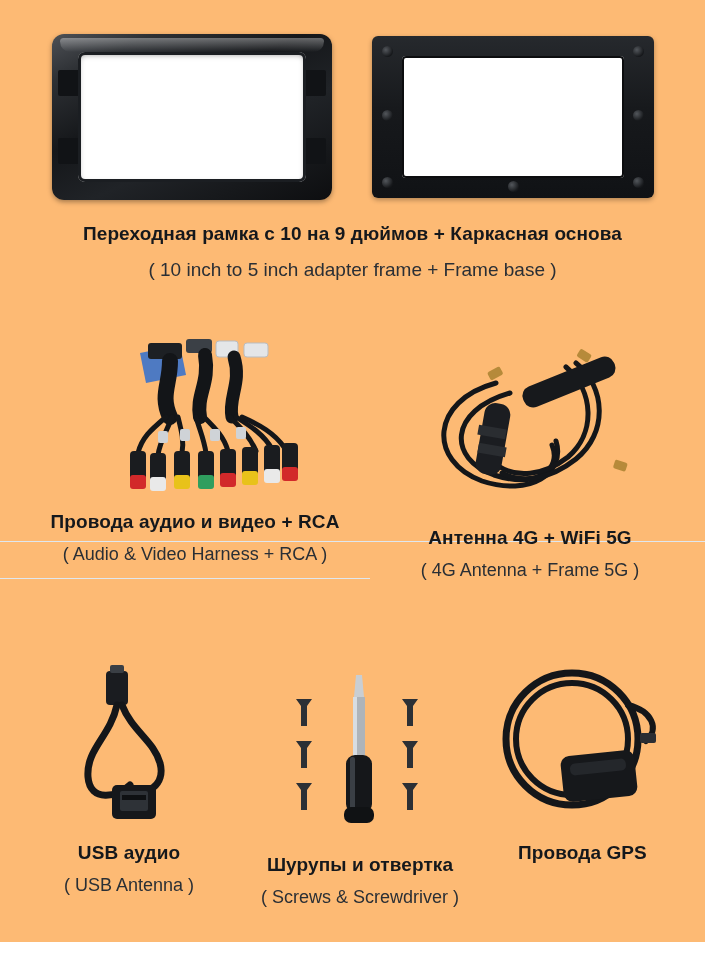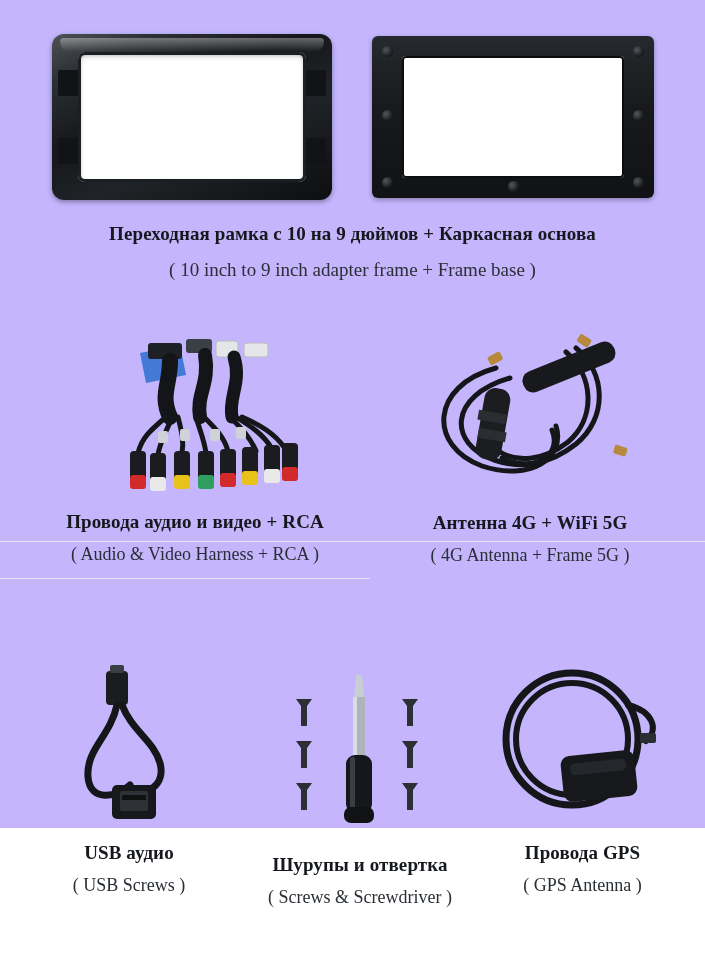--- a/index.html
+++ b/index.html
@@ -17,10 +17,9 @@
   }
   .page {
     width: 705px;
-    height: 828px;
+    height: 942px;
     position: relative;
-    background: #c4b5fd;
-    font-family: Liberation Serif, serif;
+    background: #fdba74;
   }
 
   

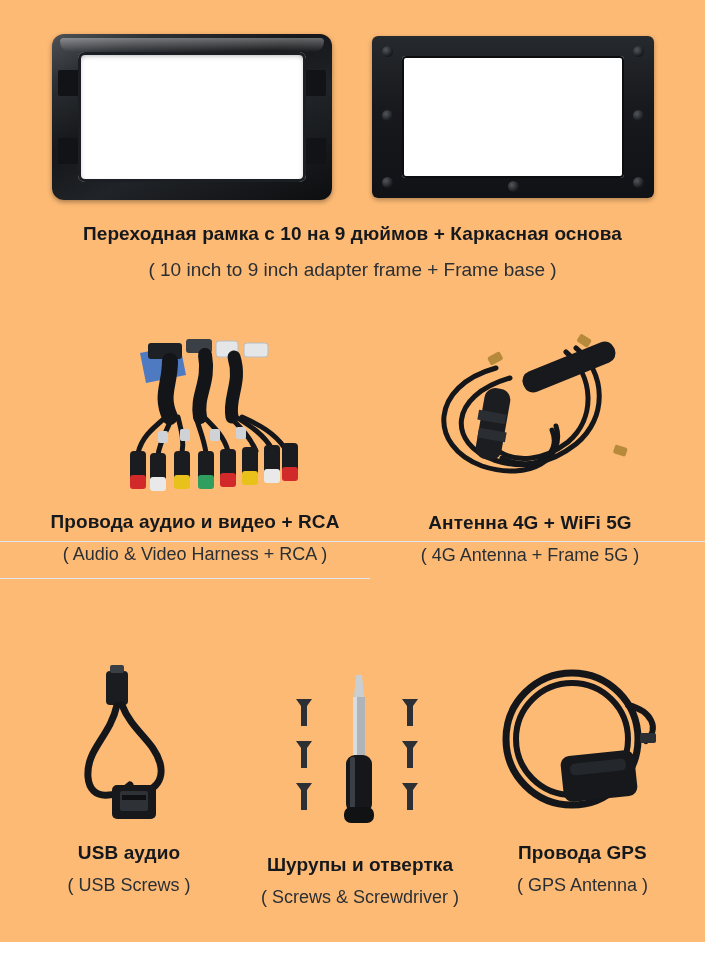--- a/index.html
+++ b/index.html
@@ -188,7 +188,7 @@
 
     </div>
     <div class="cap-ru">Переходная рамка с 10 на 9 дюймов + Каркасная основа</div>
-    <div class="cap-en">( 10 inch to 9 inch adapter frame + Frame base )</div>
+    <div class="cap-en">( 10 inch to 5 inch adapter frame + Frame base )</div>
   </div>
 
   <div class="row2">

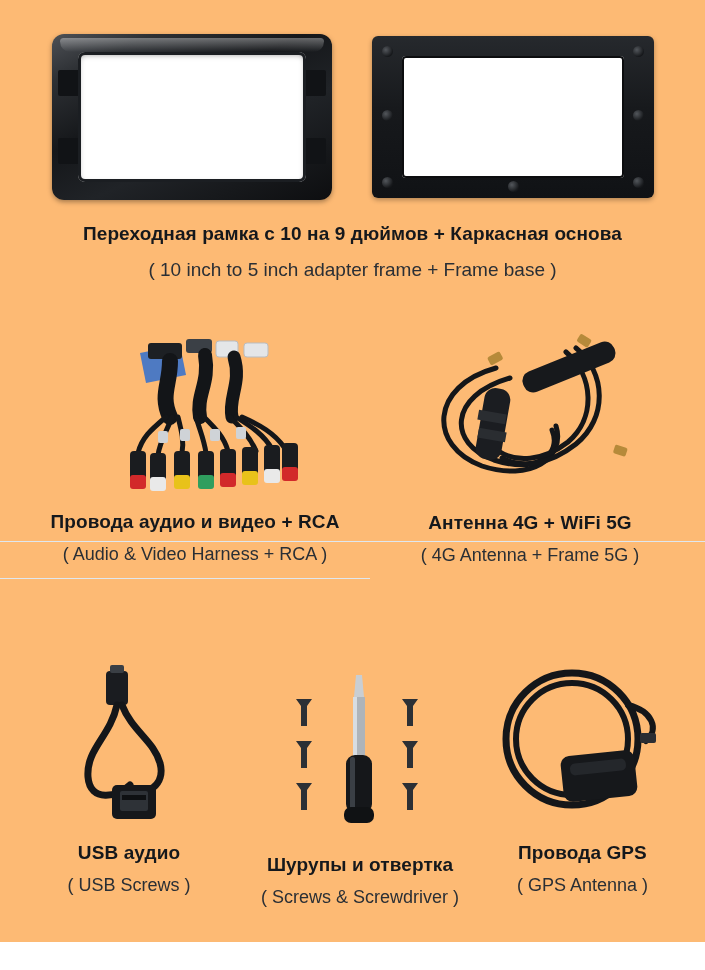--- a/index.html
+++ b/index.html
@@ -131,7 +131,7 @@
   }
   .cell { position: absolute; }
   .c-harness { left: 20px;  top: 0; width: 350px; height: 275px; }
-  .c-ant4g   { left: 370px; top: 1px; width: 320px; height: 275px; }
+  .c-ant4g   { left: 370px; top: 16px; width: 320px; height: 275px; }
 
   .art { position: relative; width: 100%; height: 185px; }
 

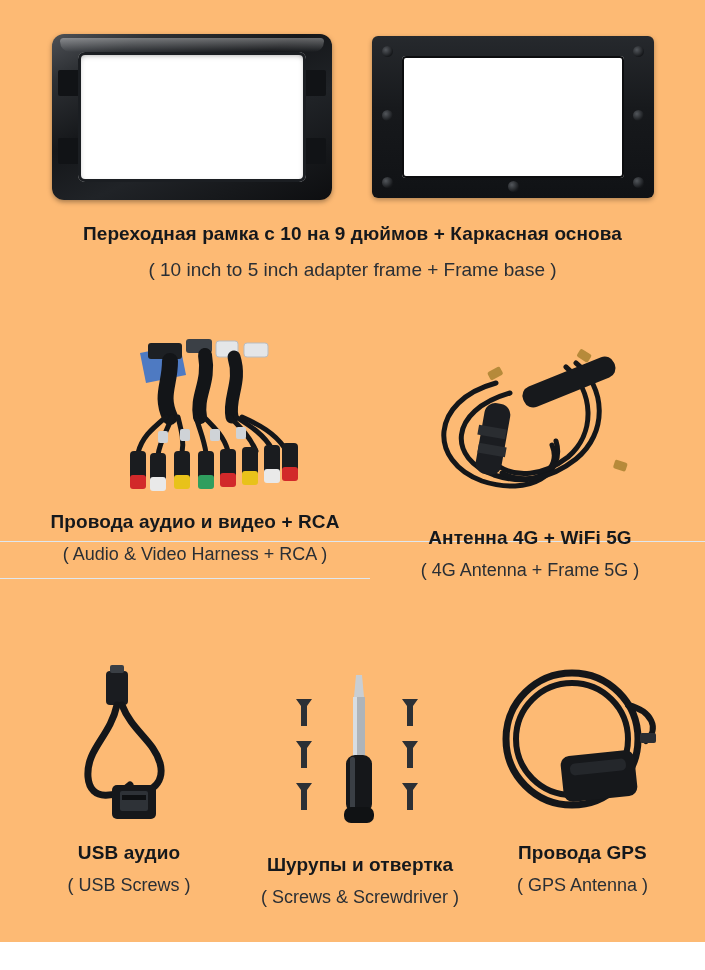--- a/index.html
+++ b/index.html
@@ -305,7 +305,7 @@
       </div>
       <div class="cap-block" style="top:196px;">
         <div class="cap-ru">USB аудио</div>
-        <div class="cap-en">( USB Screws )</div>
+        <div class="cap-en">( USB Antenna )</div>
       </div>
     </div>
 

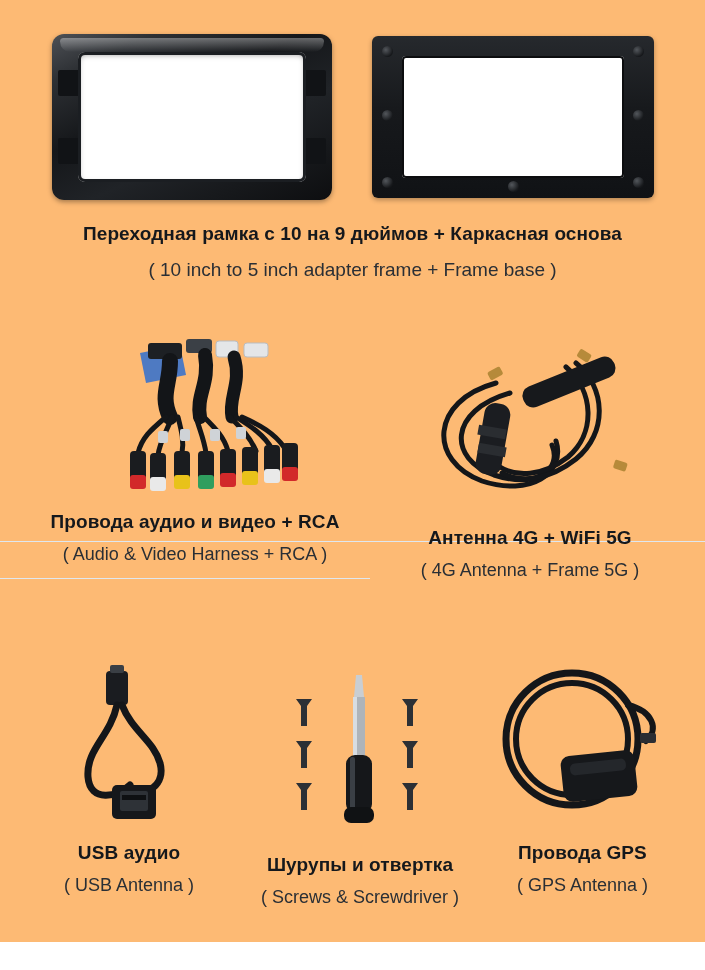--- a/index.html
+++ b/index.html
@@ -354,7 +354,6 @@
       </div>
       <div class="cap-block" style="top:196px;">
         <div class="cap-ru">Провода GPS</div>
-        <div class="cap-en">( GPS Antenna )</div>
       </div>
     </div>
 

